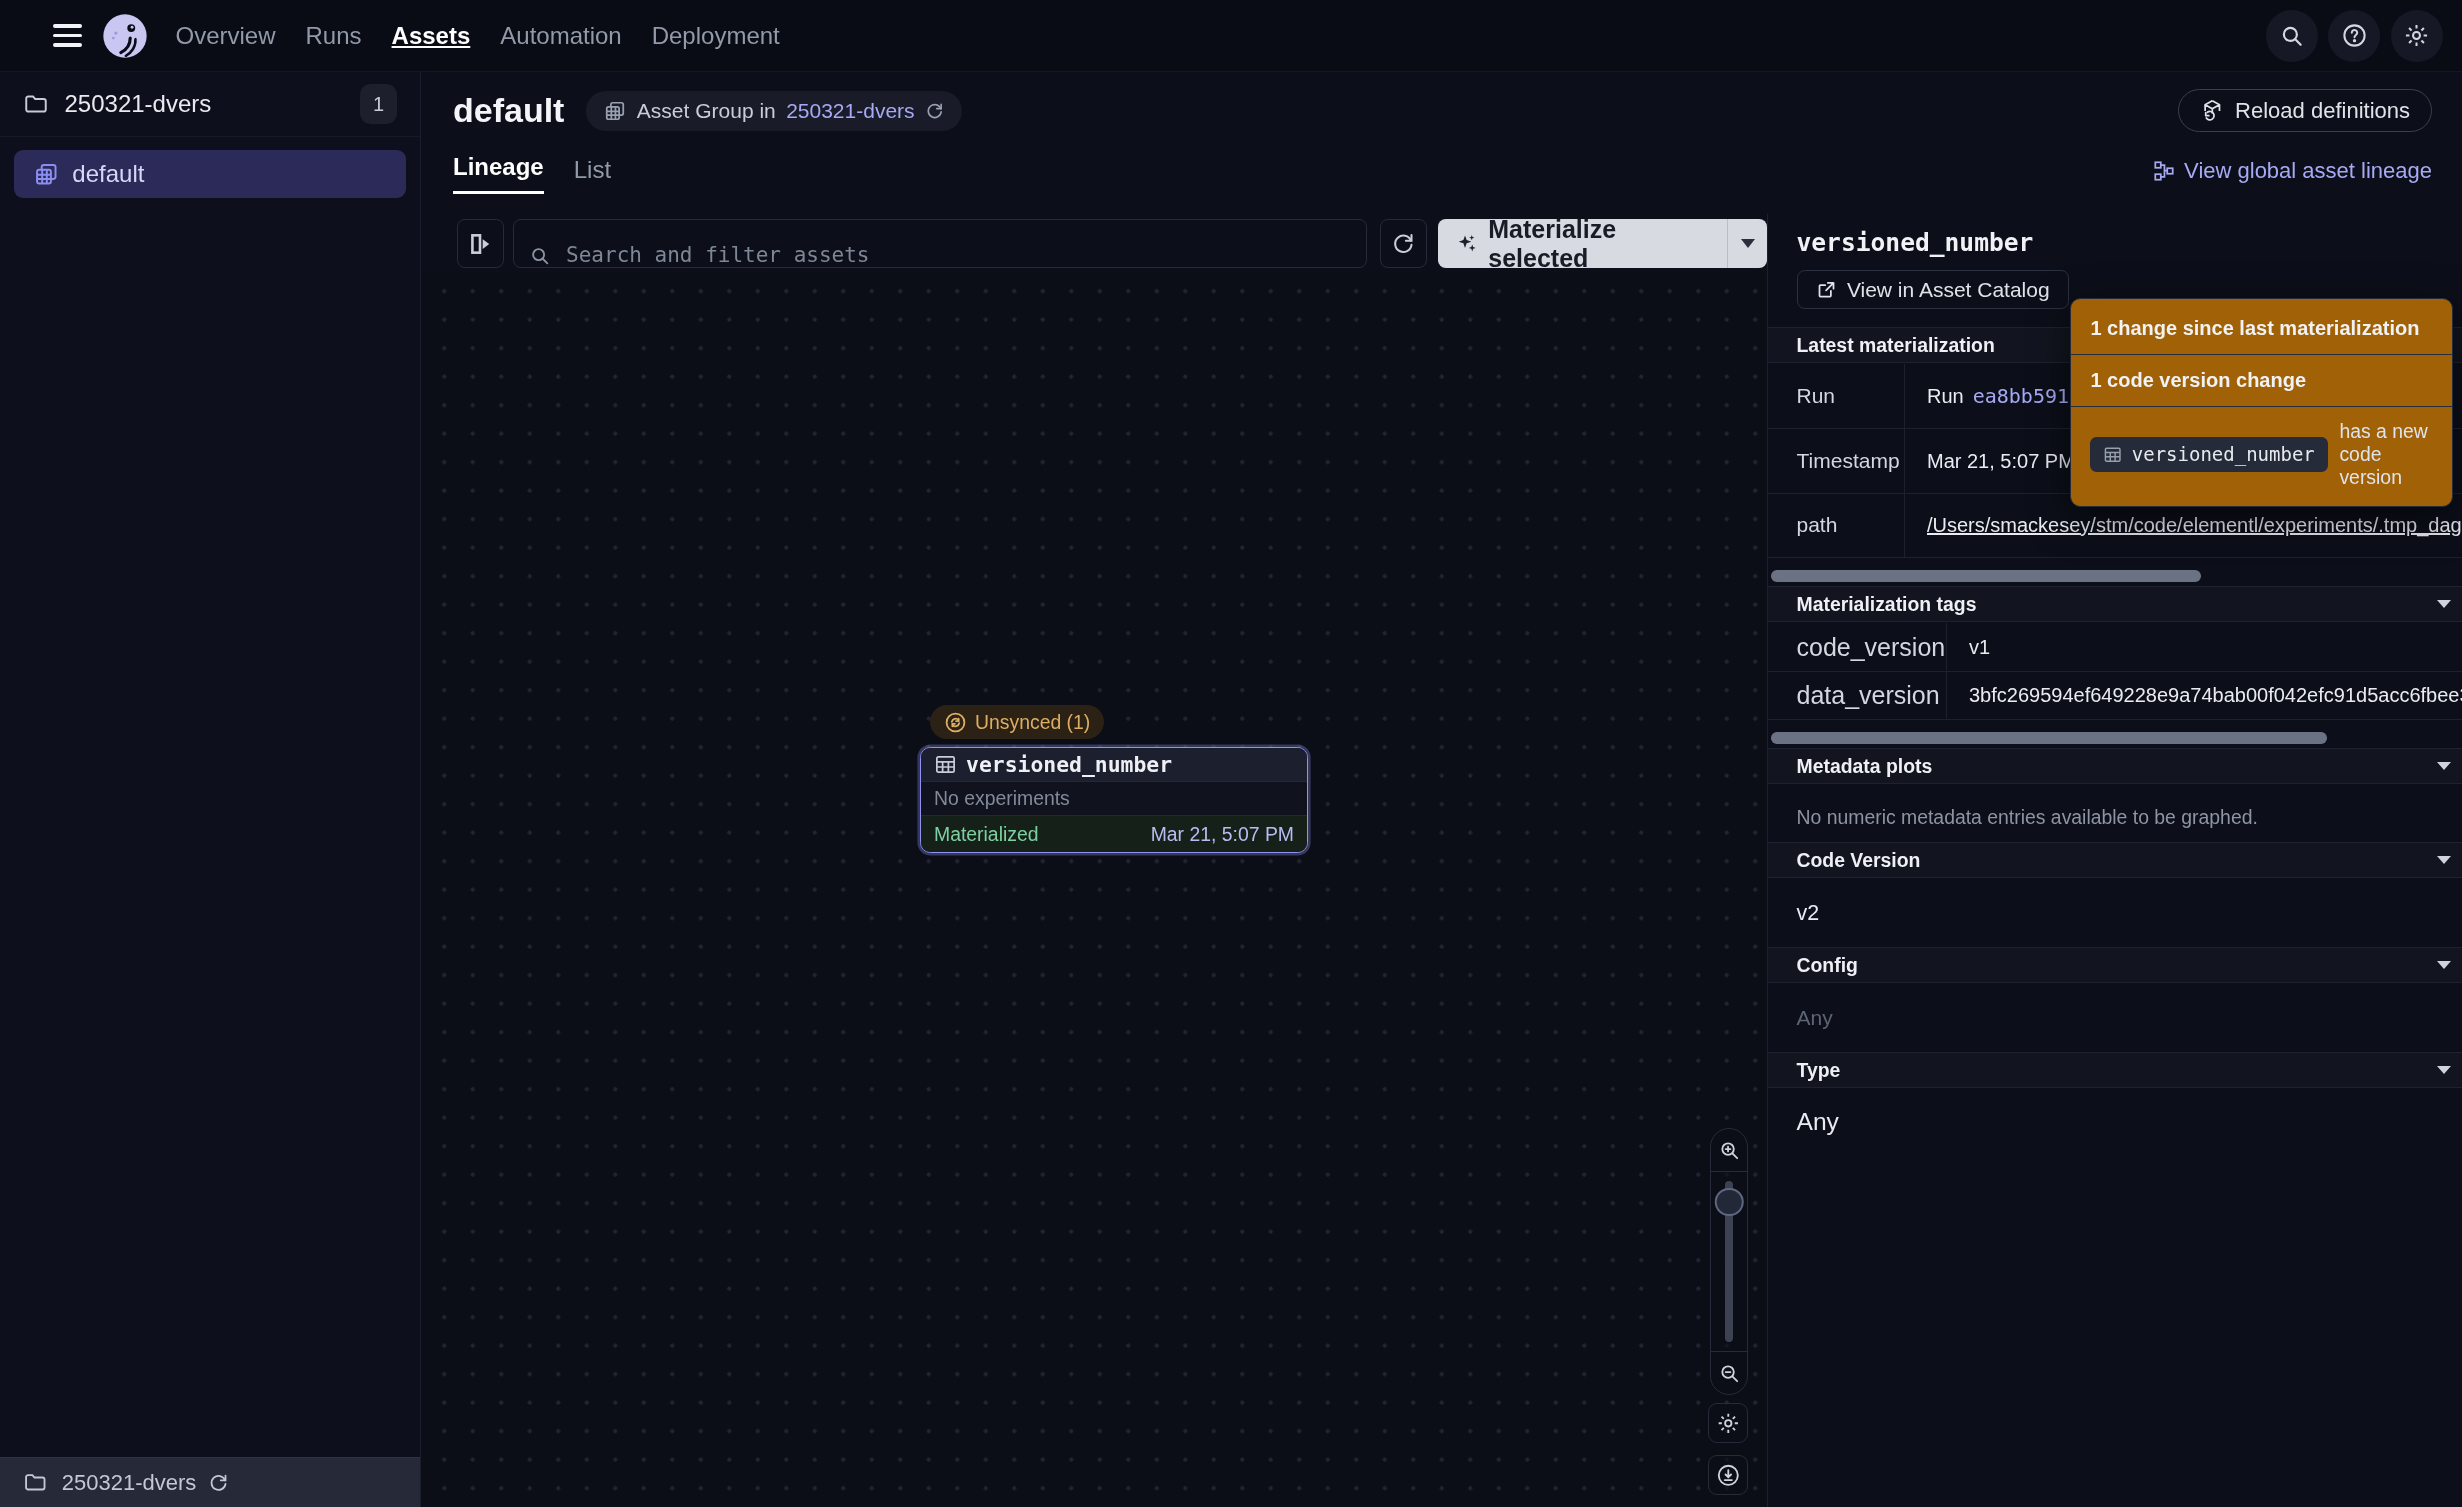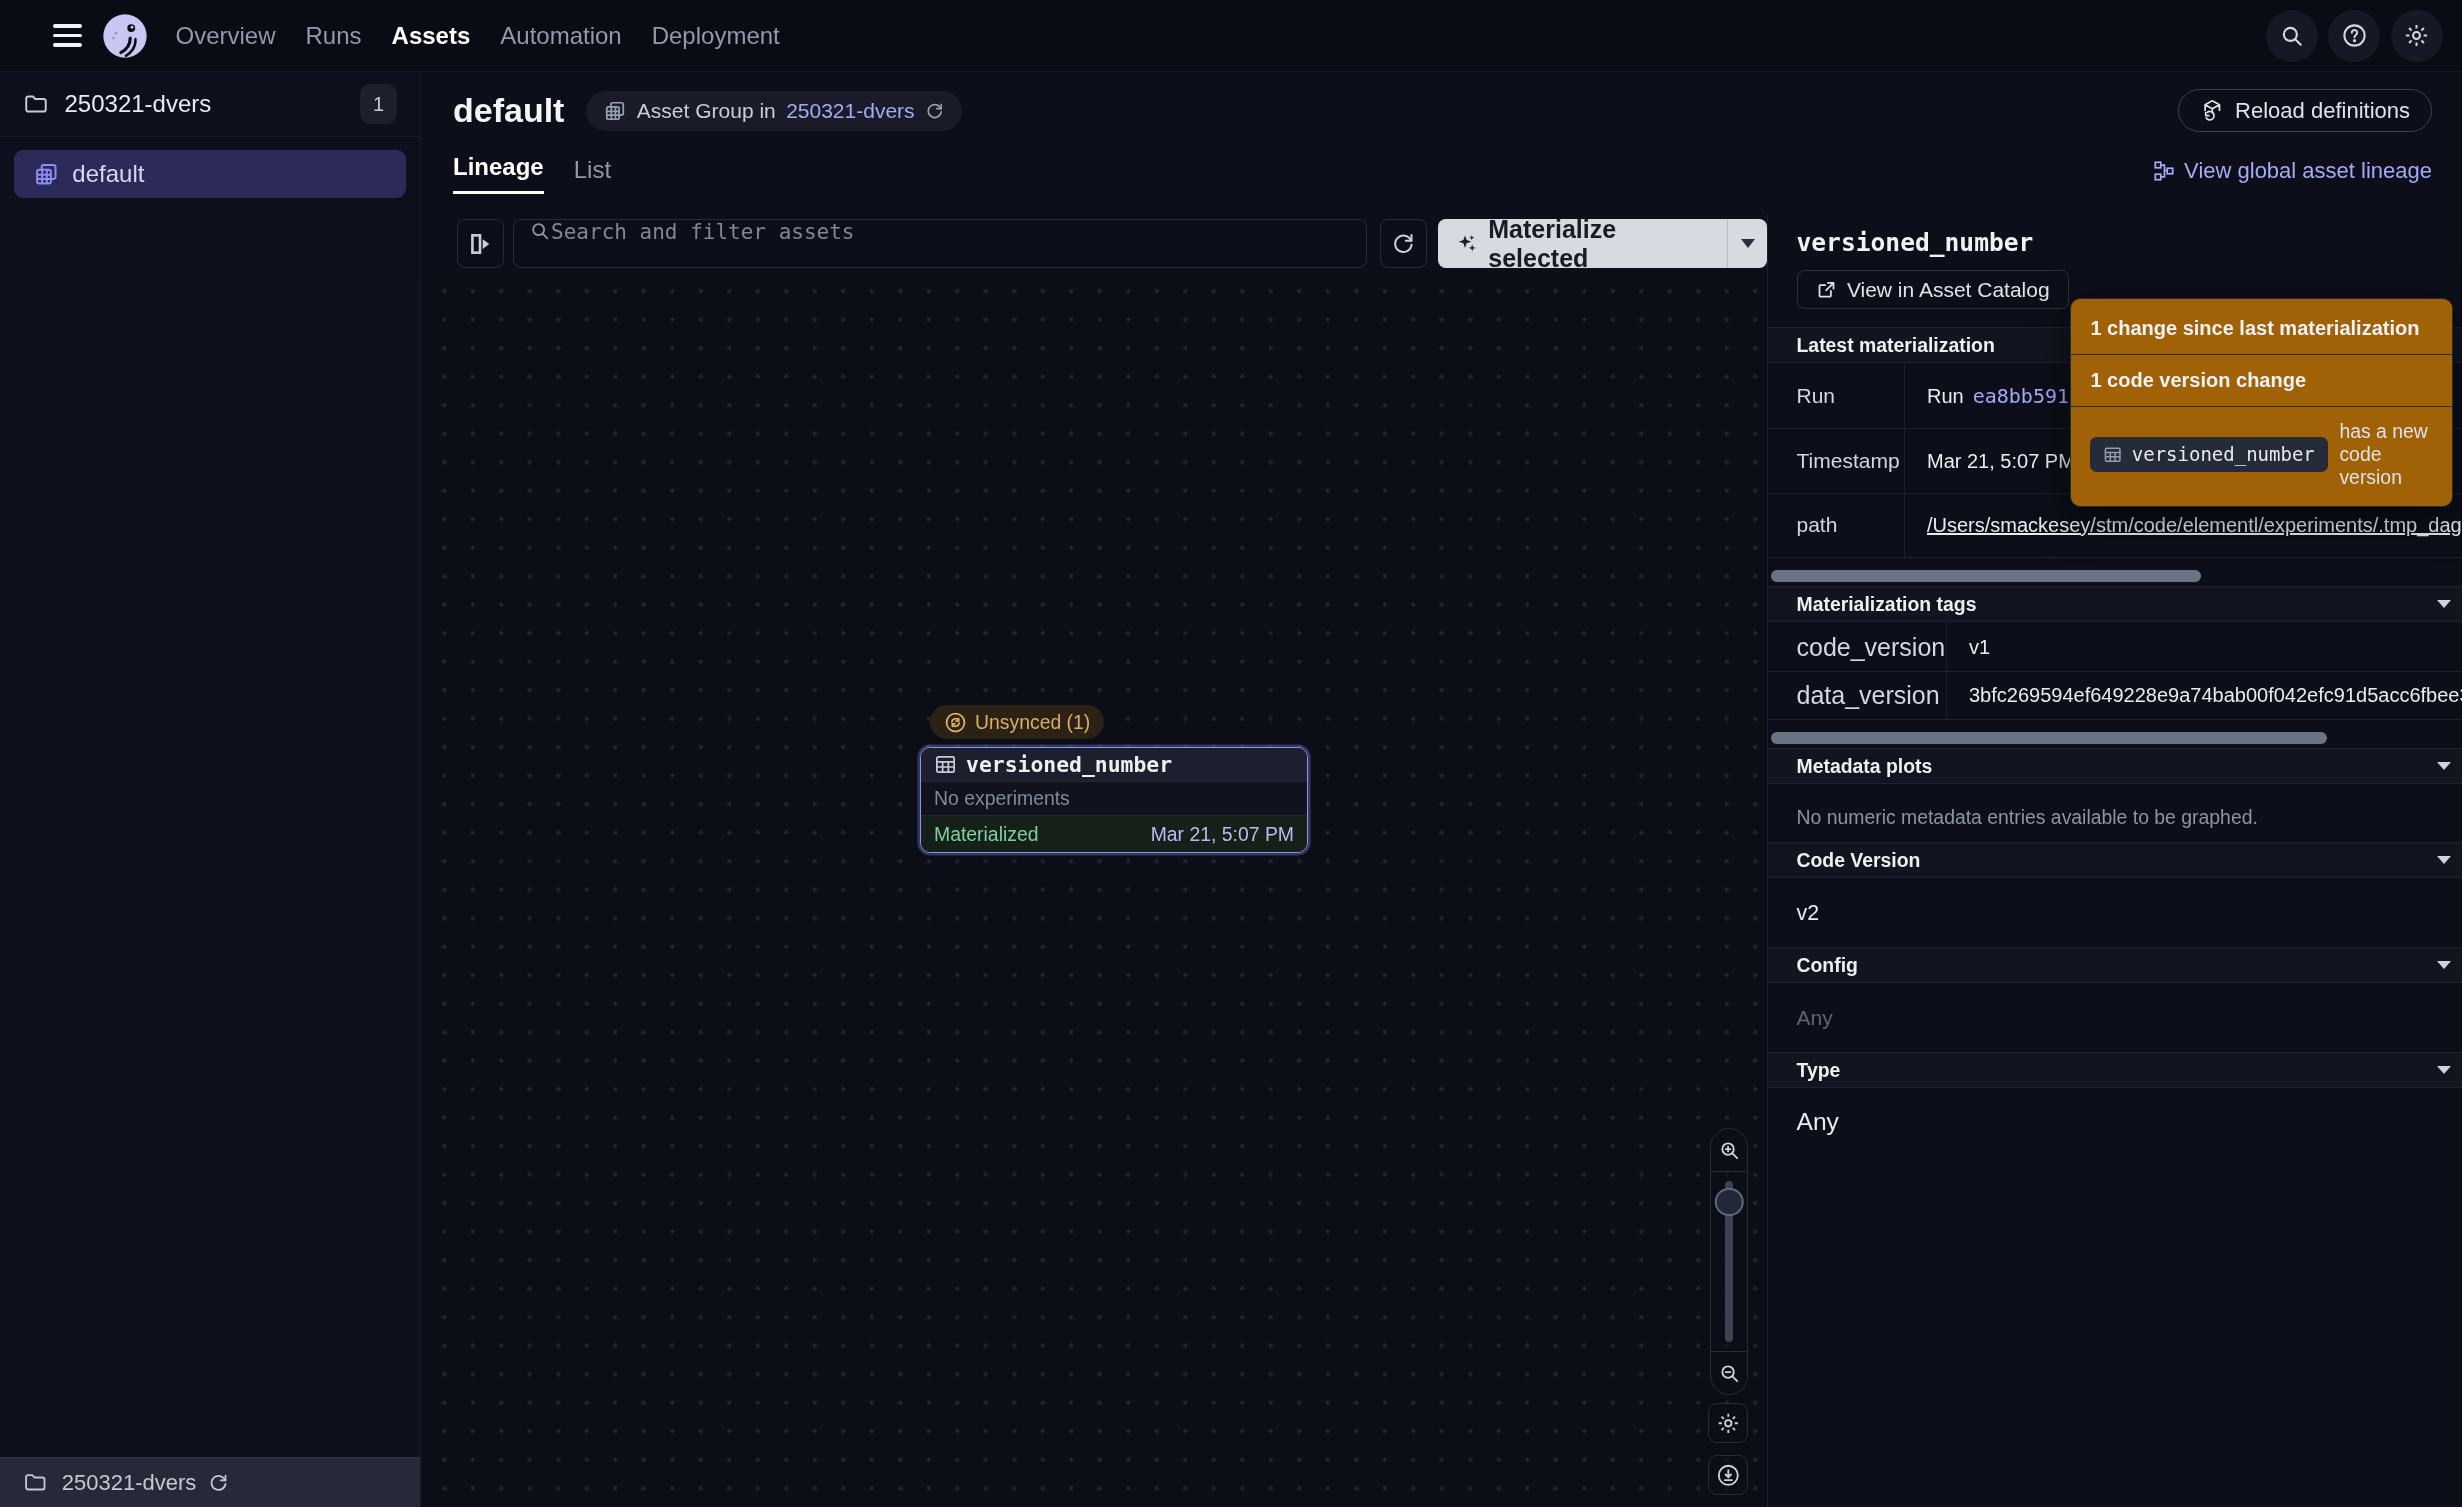--- a/index.html
+++ b/index.html
@@ -17,7 +17,7 @@
   .logo { margin-left:18px; width:50px; height:50px; }
   #navitems { display:flex; margin-left:26px; gap:30px; }
   .navitem { font-size:24px; color:#9299a8; font-weight:500; cursor:pointer; }
-  .navitem.active { color:#ffffff; font-weight:700; }
+  .navitem.active { color:#ffffff; font-weight:700;text-decoration:underline; }
   #topnav-right { margin-left:auto; margin-right:19.4px; display:flex; gap:10.4px; }
   .navcircle { width:52px; height:52px; border-radius:50%; background:#161925; display:flex;
                align-items:center; justify-content:center; color:#d3d7e0; cursor:pointer; }

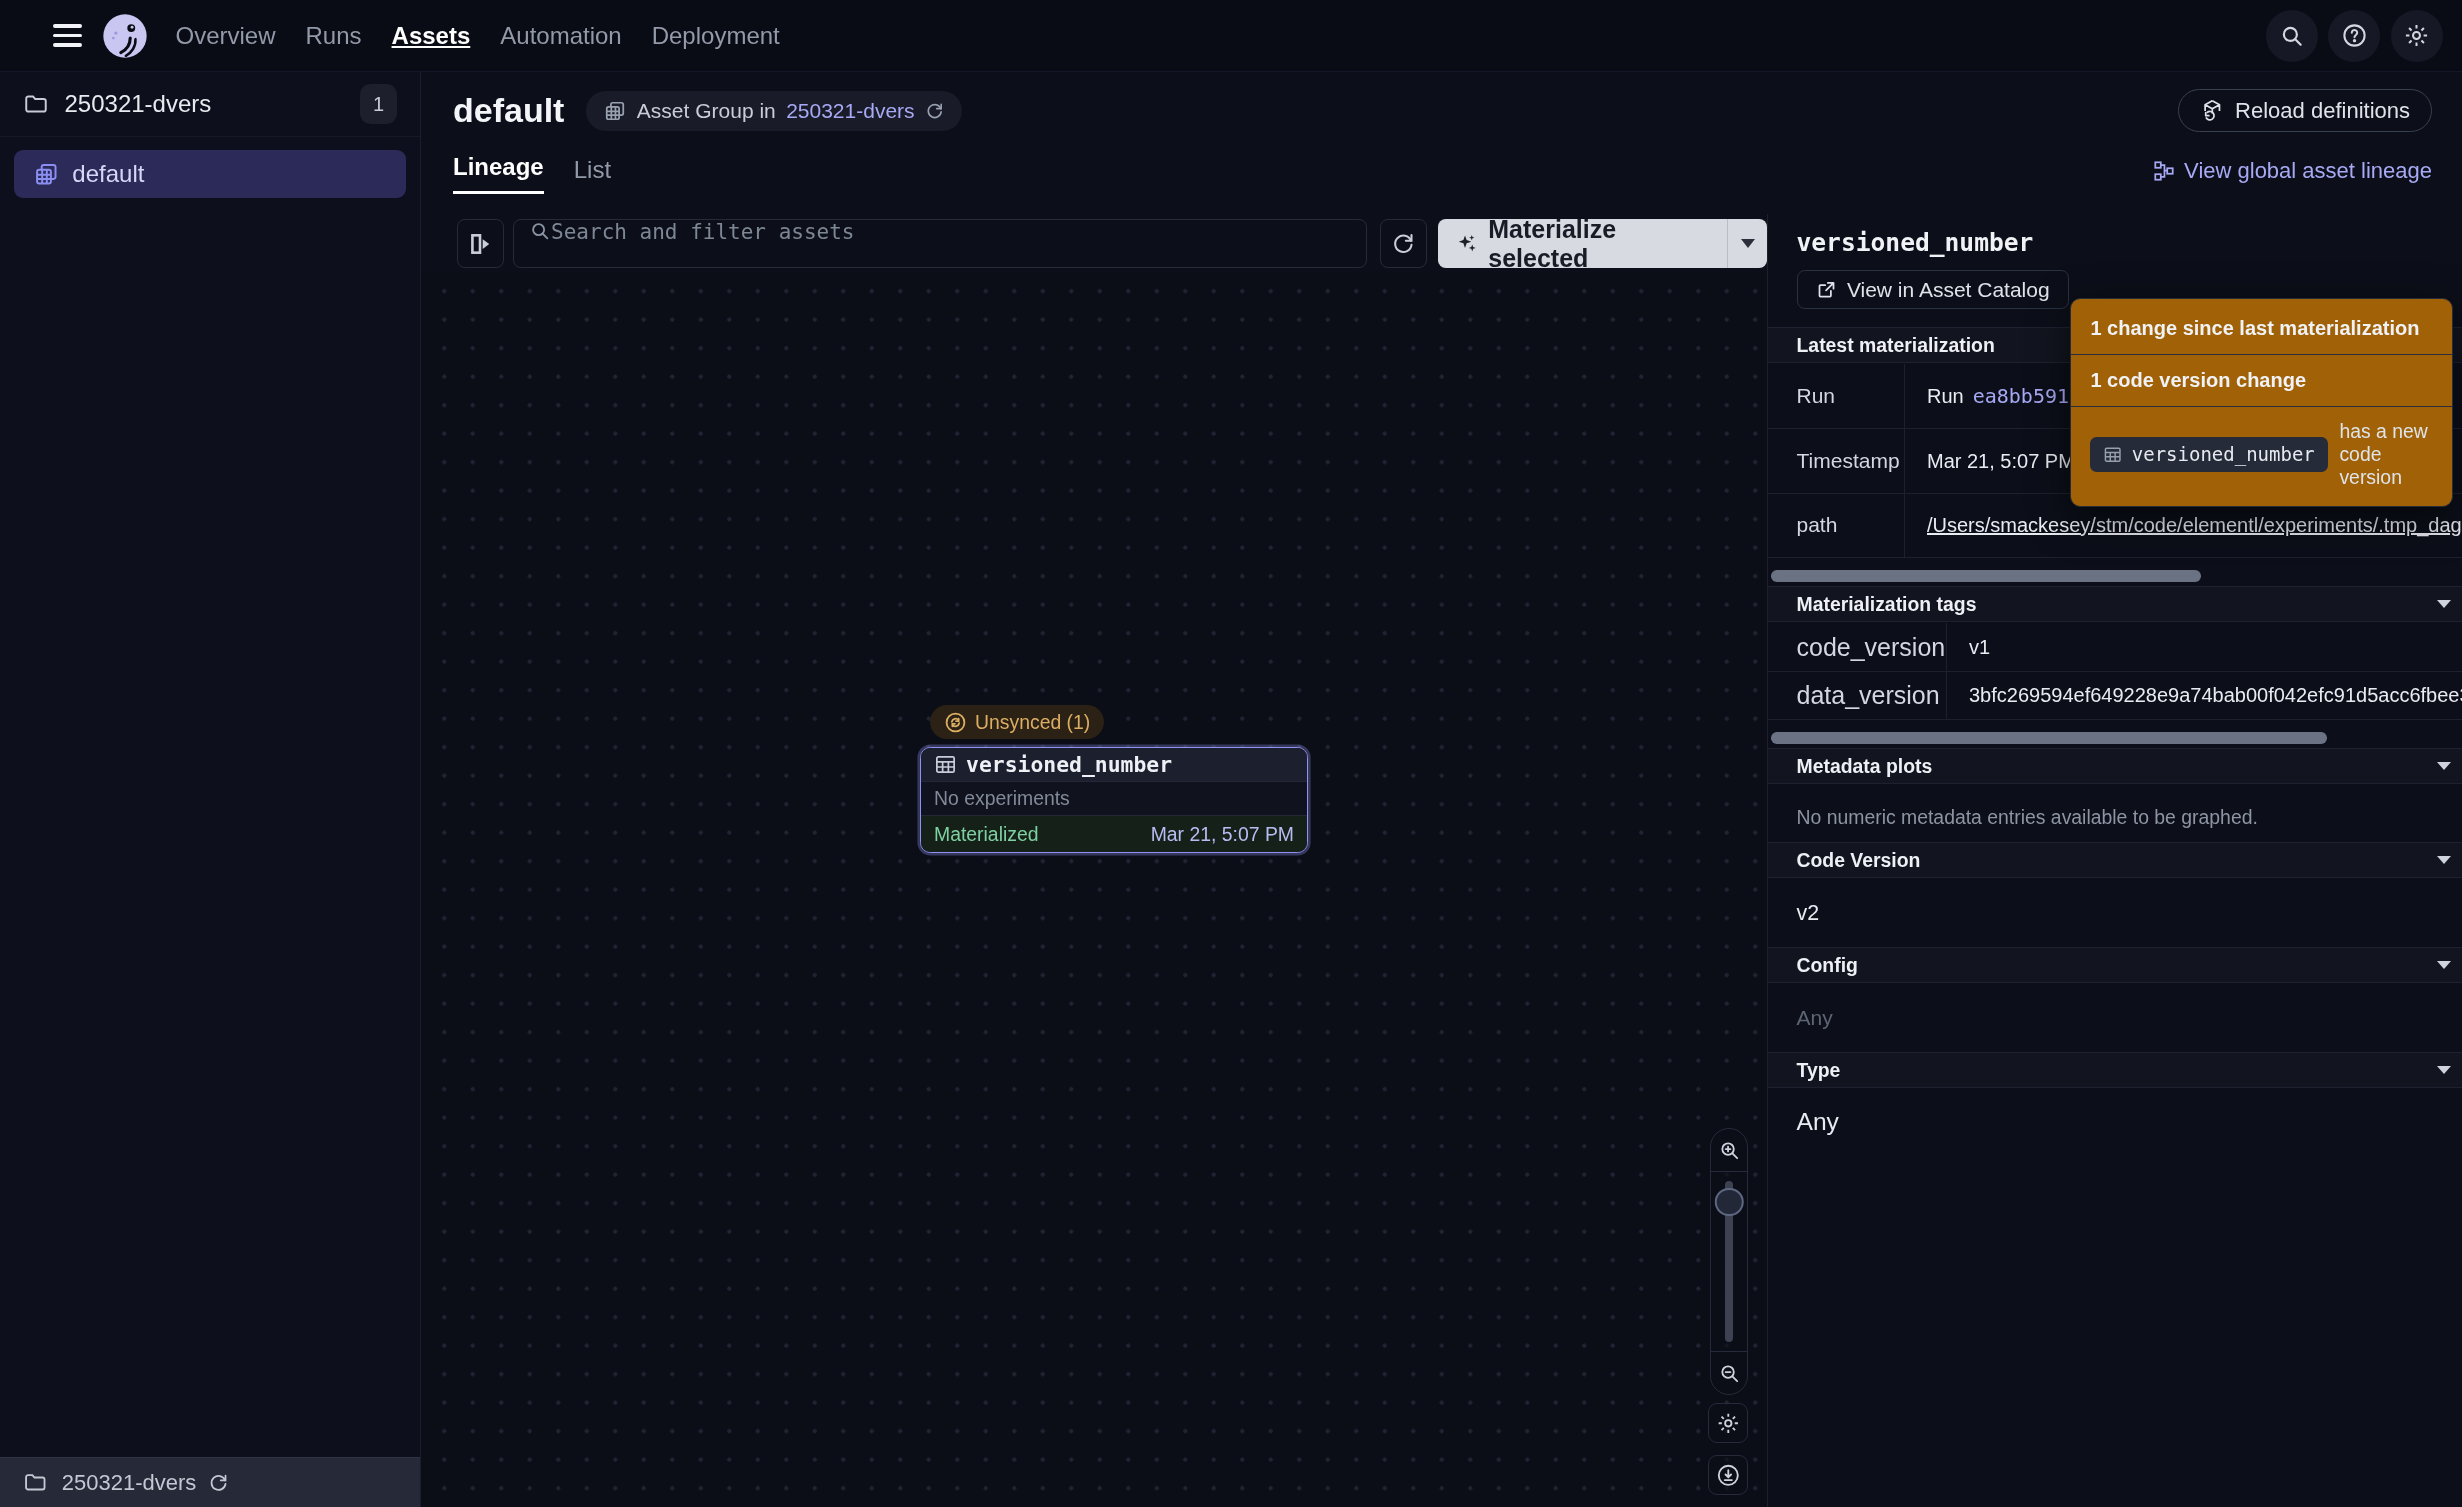--- a/index.html
+++ b/index.html
@@ -60,7 +60,7 @@
             display:flex; align-items:center; justify-content:center; color:#c9ced8; cursor:pointer; }
   #toggle-btn { margin-left:36px; }
   #searchbox { margin-left:9px; width:899px; height:49px; border:1.3px solid #262b3a; border-radius:7.8px;
-               display:flex; align-items:flex-start; padding:0 15.5px; gap:0; color:#8a93a3; }
+               display:flex; align-items:flex-end; padding:0 15.5px; gap:15px; color:#8a93a3; }
   #searchbox input { flex:1; background:transparent; border:none; outline:none; color:#dfe3ea;
                      font-family:"DejaVu Sans Mono", monospace; font-size:21px; }
   #searchbox input::placeholder { color:#7e8795; }

